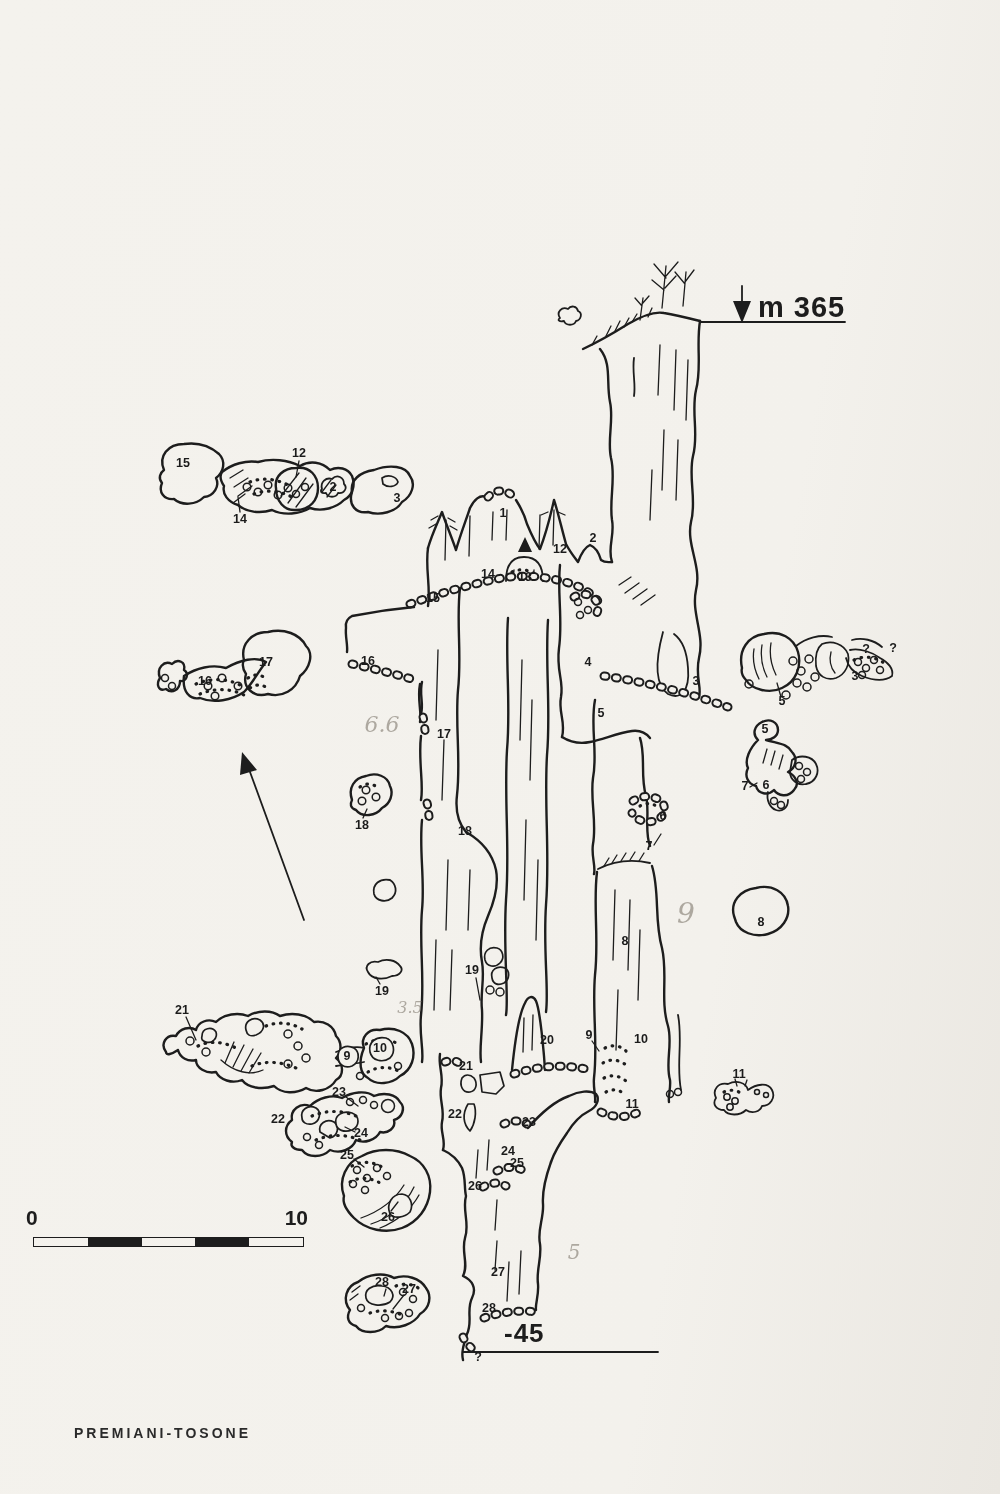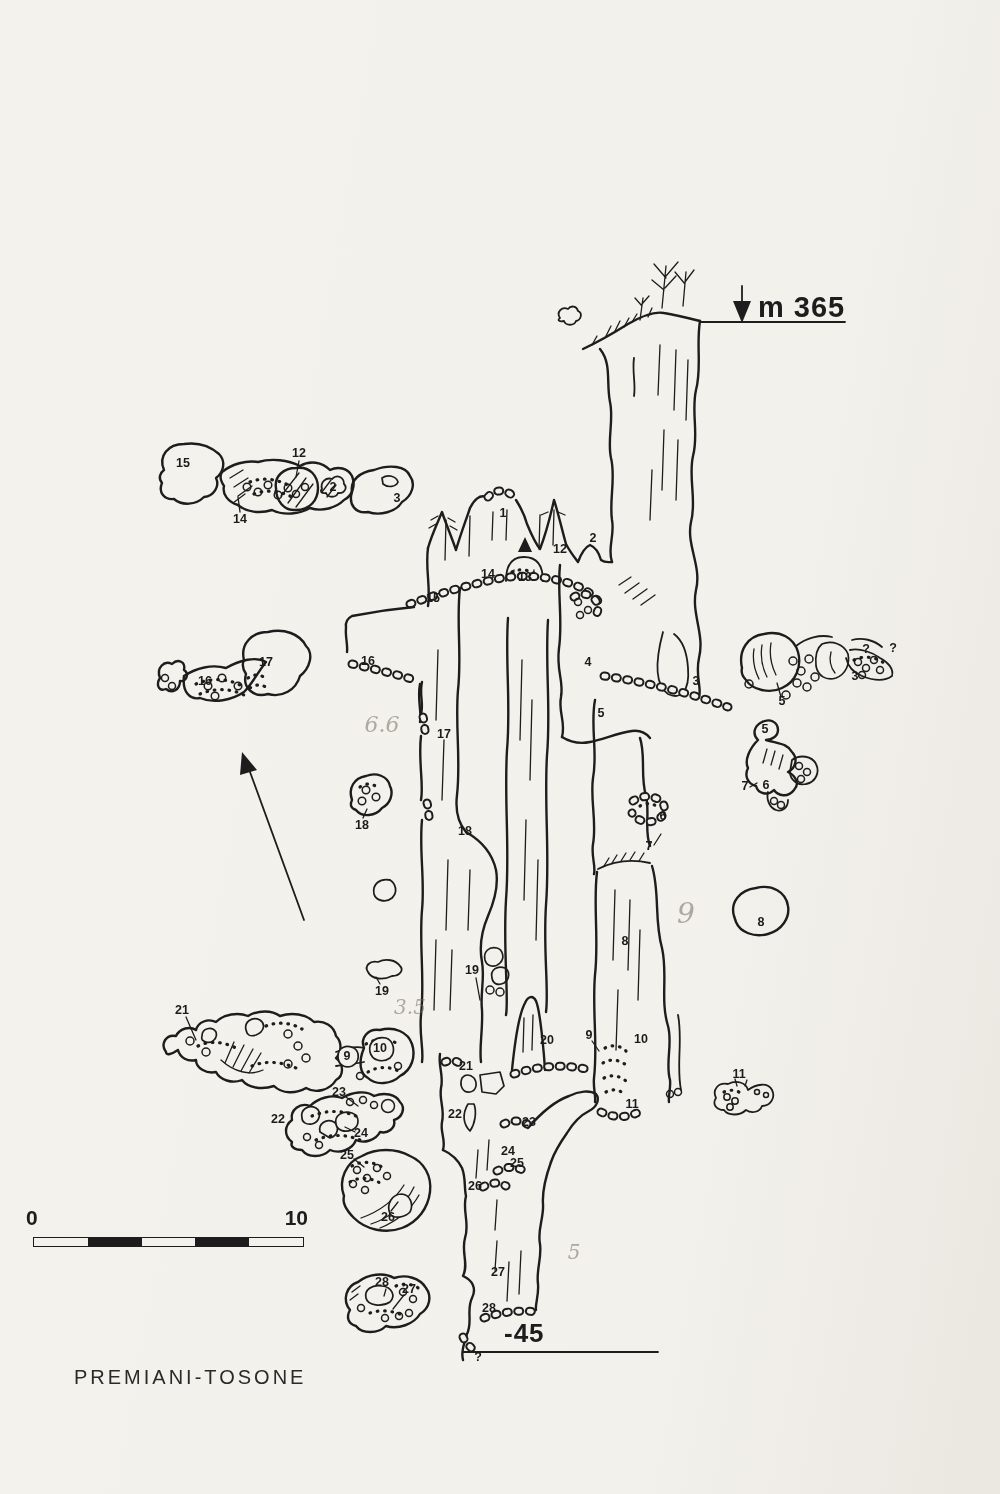--- a/index.html
+++ b/index.html
@@ -432,7 +432,7 @@
       <span class="lbl" style="left: 382px; top: 1282px;">28</span>
       <span class="lbl" style="left: 409px; top: 1289px;">27</span>
       <span class="pencil" style="left: 382px; top: 724px; font-size: 22px;">6.6</span>
-      <span class="pencil" style="left: 410px; top: 1007px; font-size: 20px;">3.5</span>
+      <span class="pencil" style="left: 410px; top: 1007px; font-size: 16px;">3.5</span>
       <span class="pencil" style="left: 686px; top: 913px; font-size: 28px;">9</span>
       <span class="pencil" style="left: 574px; top: 1252px; font-size: 20px;">5</span>
     </div>

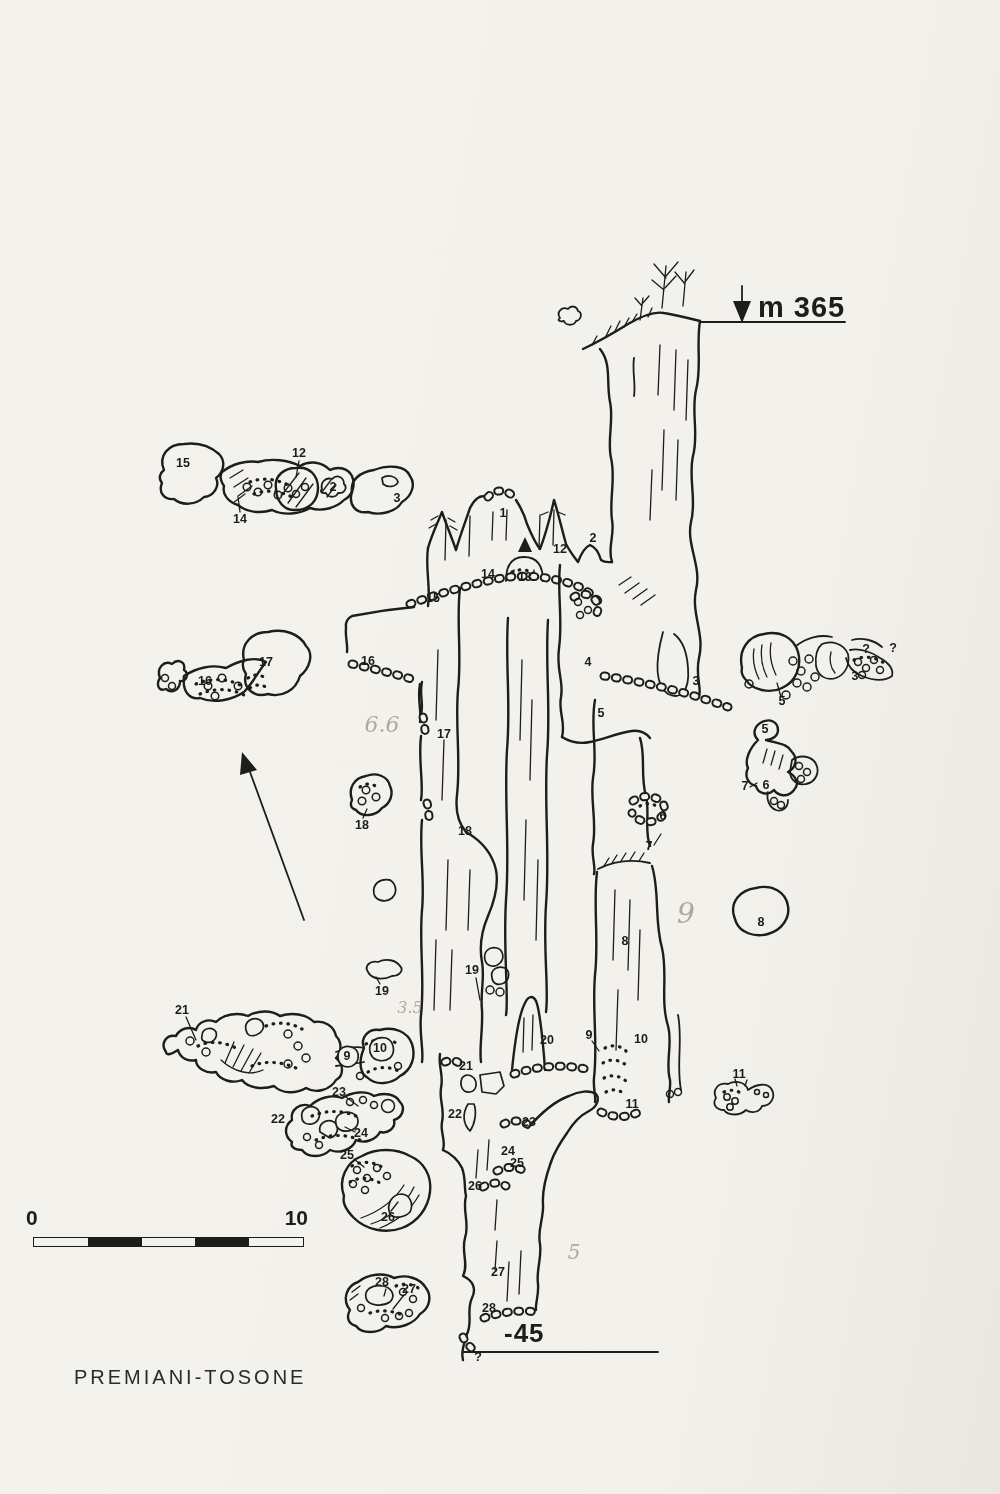--- a/index.html
+++ b/index.html
@@ -19,7 +19,7 @@
   .title{position:absolute;top:40px;right:52px;font-size:47px;font-weight:700;letter-spacing:2px;color:#262626;}
   .m365{position:absolute;left:758px;top:291px;font-size:29px;font-weight:700;letter-spacing:1px;}
   .d38{position:absolute;left:504px;top:1318px;font-size:26px;font-weight:700;letter-spacing:1px;}
-  .authors{position:absolute;left:74px;top:1366px;font-size:20px;font-weight:400;letter-spacing:3px;color:#2a2a2a;}
+  .authors{position:absolute;left:74px;top:1425px;font-size:14px;font-weight:700;letter-spacing:3px;color:#2a2a2a;}
   .lbl{position:absolute;transform:translate(-50%,-50%);font-size:12.5px;font-weight:700;line-height:1;white-space:nowrap;color:#1b1b1b;}
   .pencil{position:absolute;transform:translate(-50%,-50%);font-family:"DejaVu Serif",serif;font-style:italic;
           color:rgba(115,108,96,.55);white-space:nowrap;}

